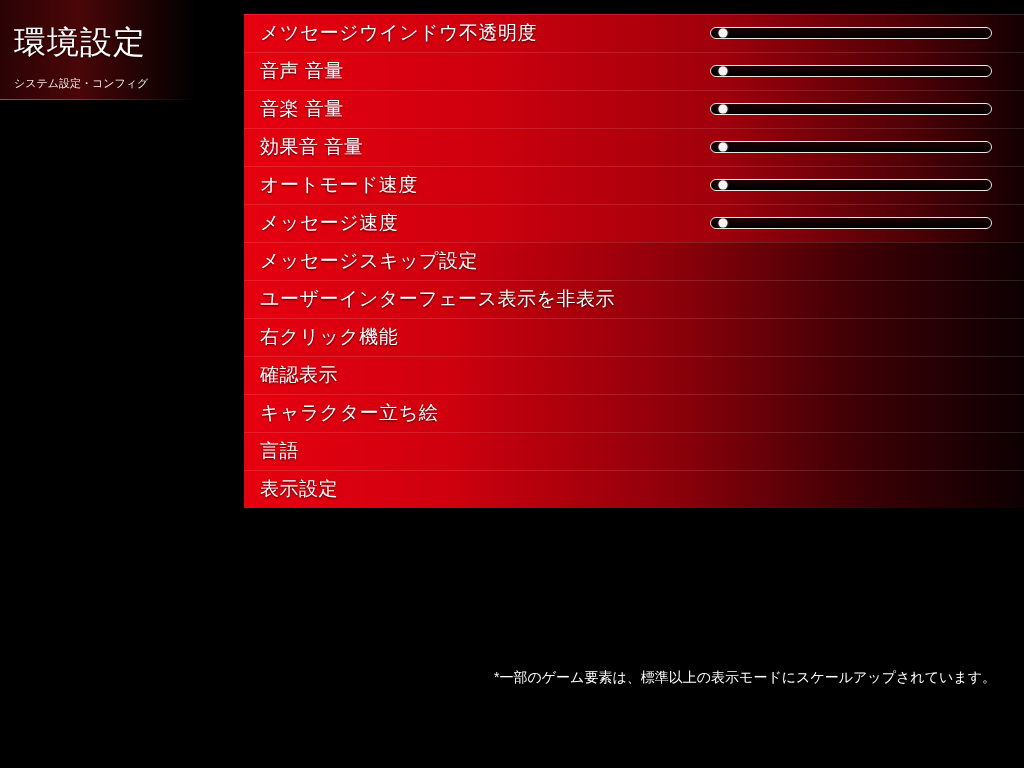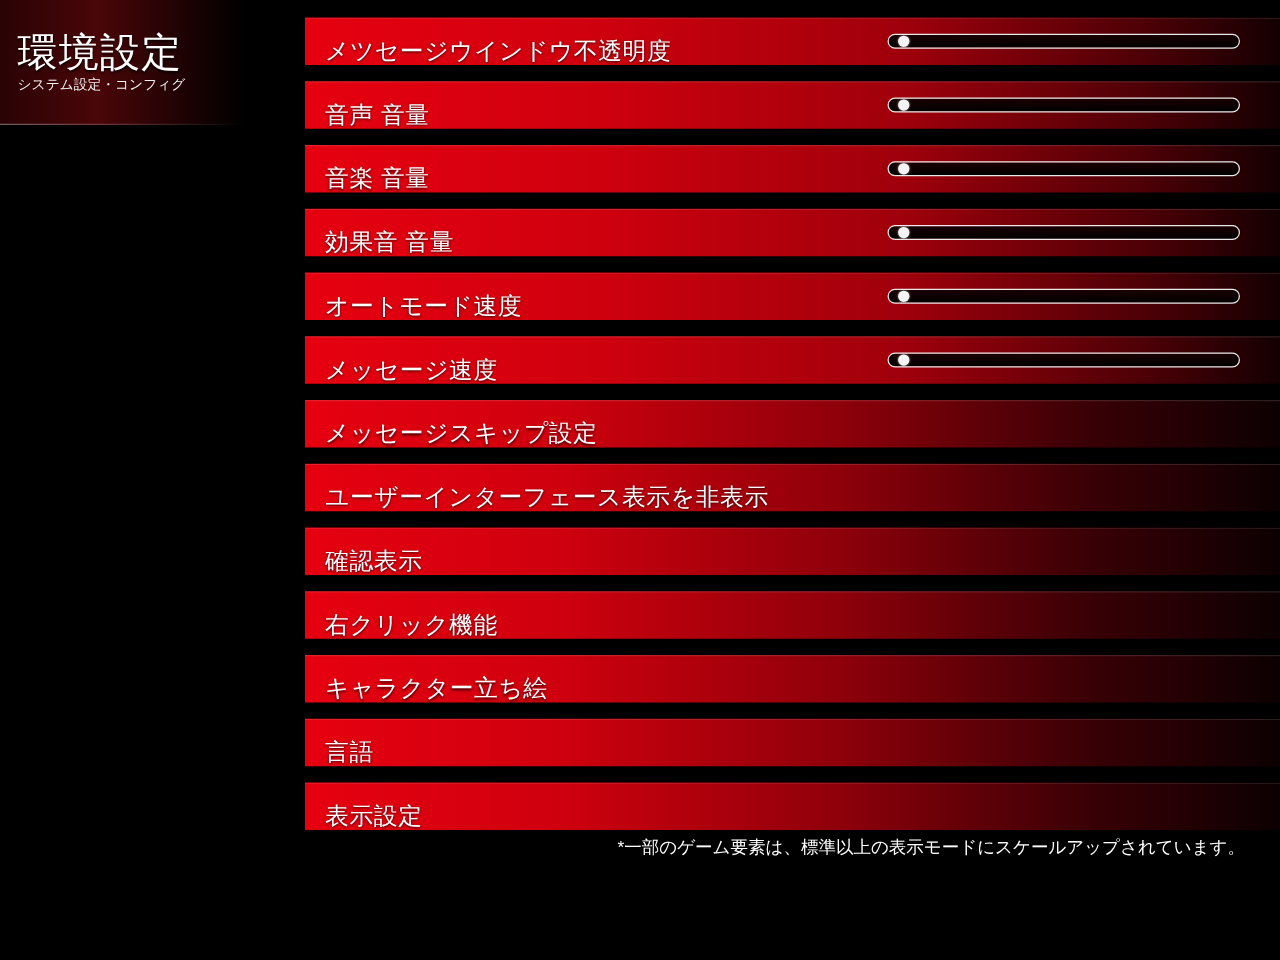--- a/index.html
+++ b/index.html
@@ -71,7 +71,6 @@
   .opt-row {
     position: relative;
     height: 38px;
-    margin-bottom: 13px;
     background: linear-gradient(to right,
         #e60010 0%,
         #cf000e 30%,
@@ -79,7 +78,7 @@
         #4d0006 86%,
         #140002 100%);
     display: flex;
-    align-items: flex-end;
+    align-items: center;
     box-sizing: border-box;
     padding-left: 16px;
     box-shadow: inset 0 1px 0 rgba(255,255,255,0.12);

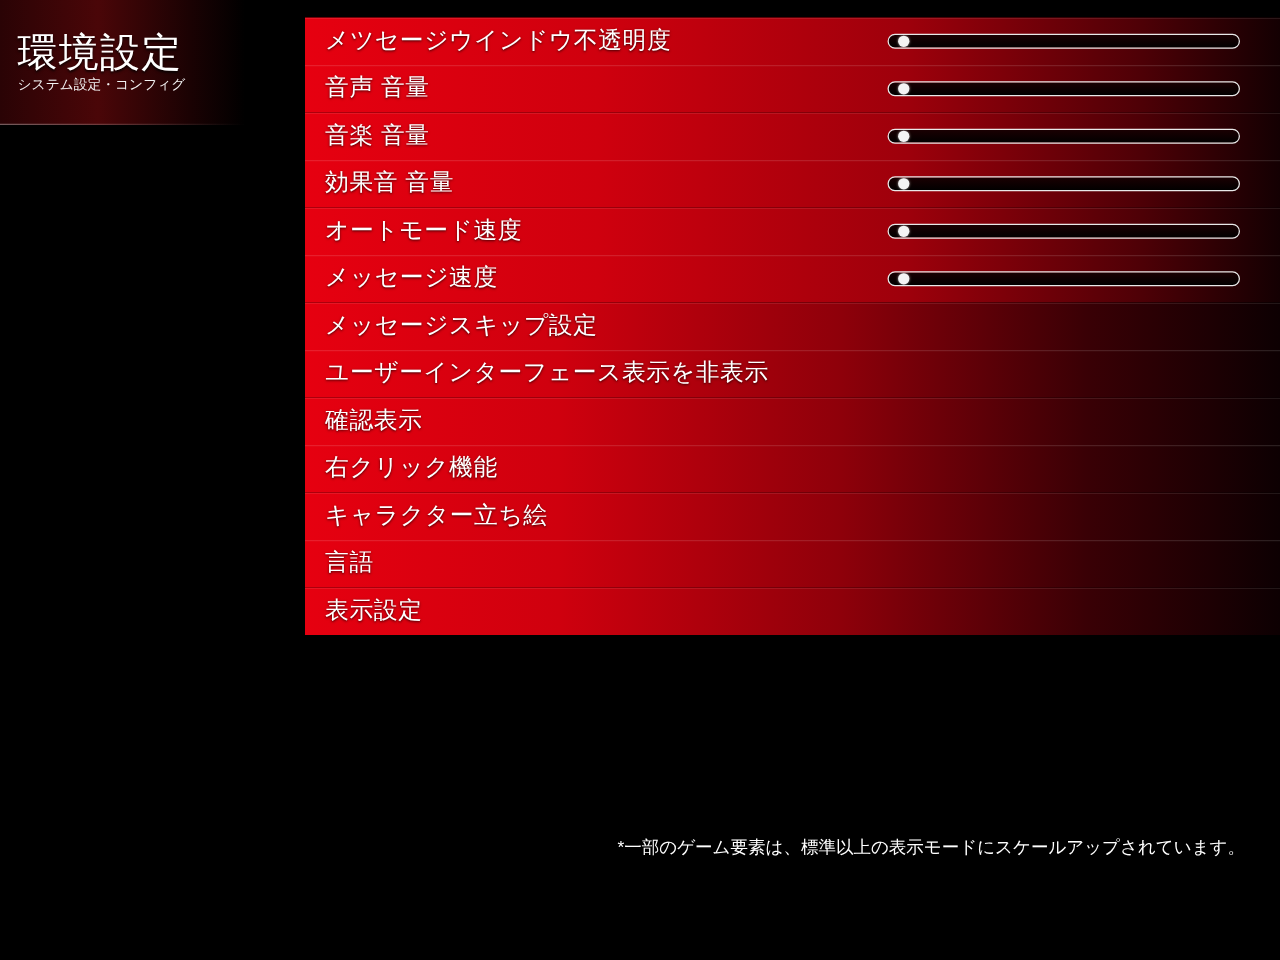--- a/index.html
+++ b/index.html
@@ -53,7 +53,7 @@
     white-space: nowrap;
   }
   #title-sub {
-    margin-top: 0;
+    margin-top: 15px;
     font-size: 11px;
     line-height: 14px;
     color: #f2f2f2;

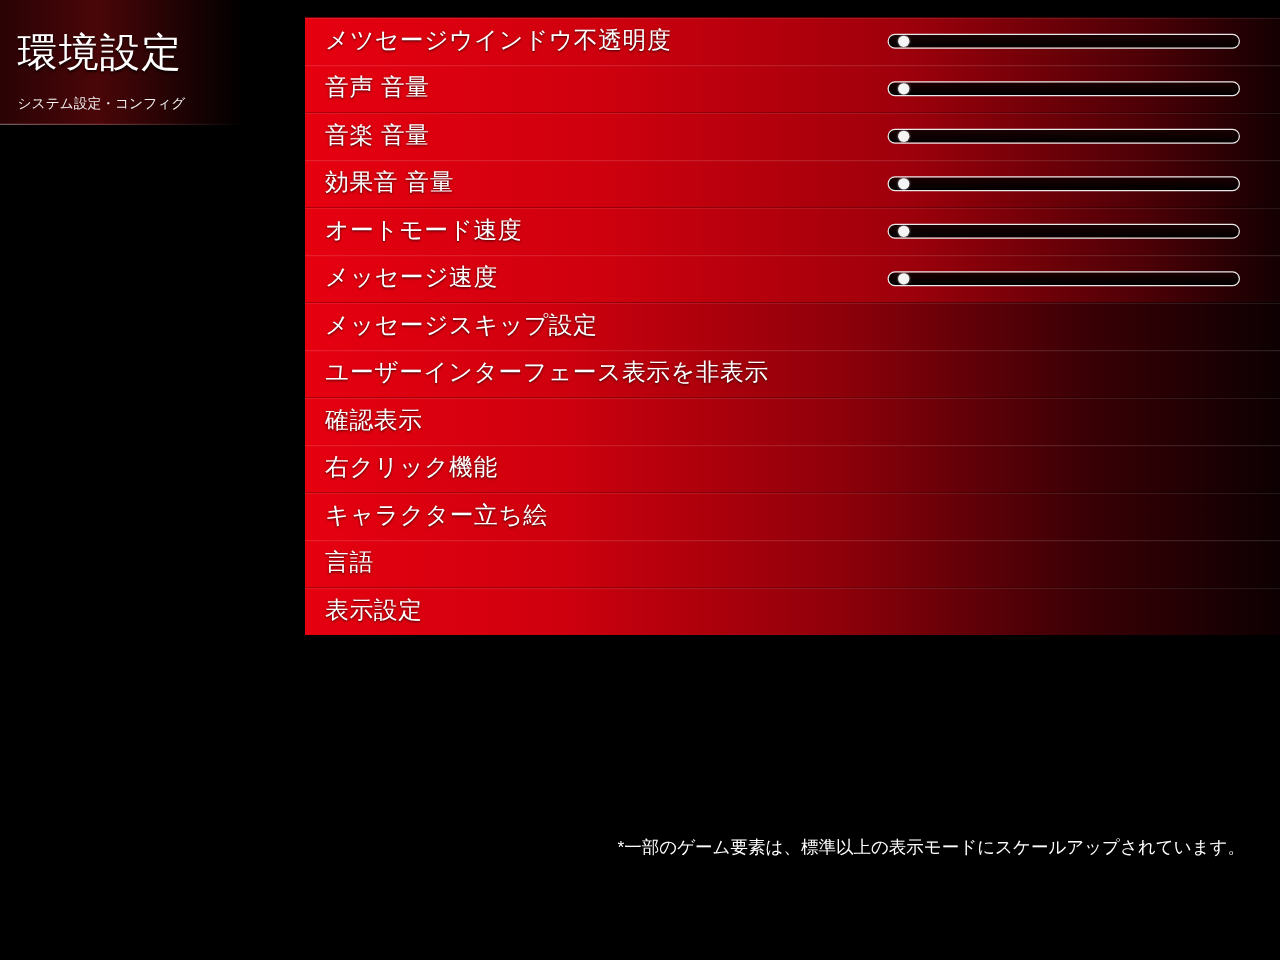--- a/index.html
+++ b/index.html
@@ -190,12 +190,12 @@
         <span class="opt-label">ユーザーインターフェース表示を非表示</span>
       </div>
       <div class="opt-row no-bar">
+        <span class="opt-label">右クリック機能</span>
+      </div>
+      <div class="opt-row no-bar">
         <span class="opt-label">確認表示</span>
       </div>
       <div class="opt-row no-bar">
-        <span class="opt-label">右クリック機能</span>
-      </div>
-      <div class="opt-row no-bar">
         <span class="opt-label">キャラクター立ち絵</span>
       </div>
       <div class="opt-row no-bar">

